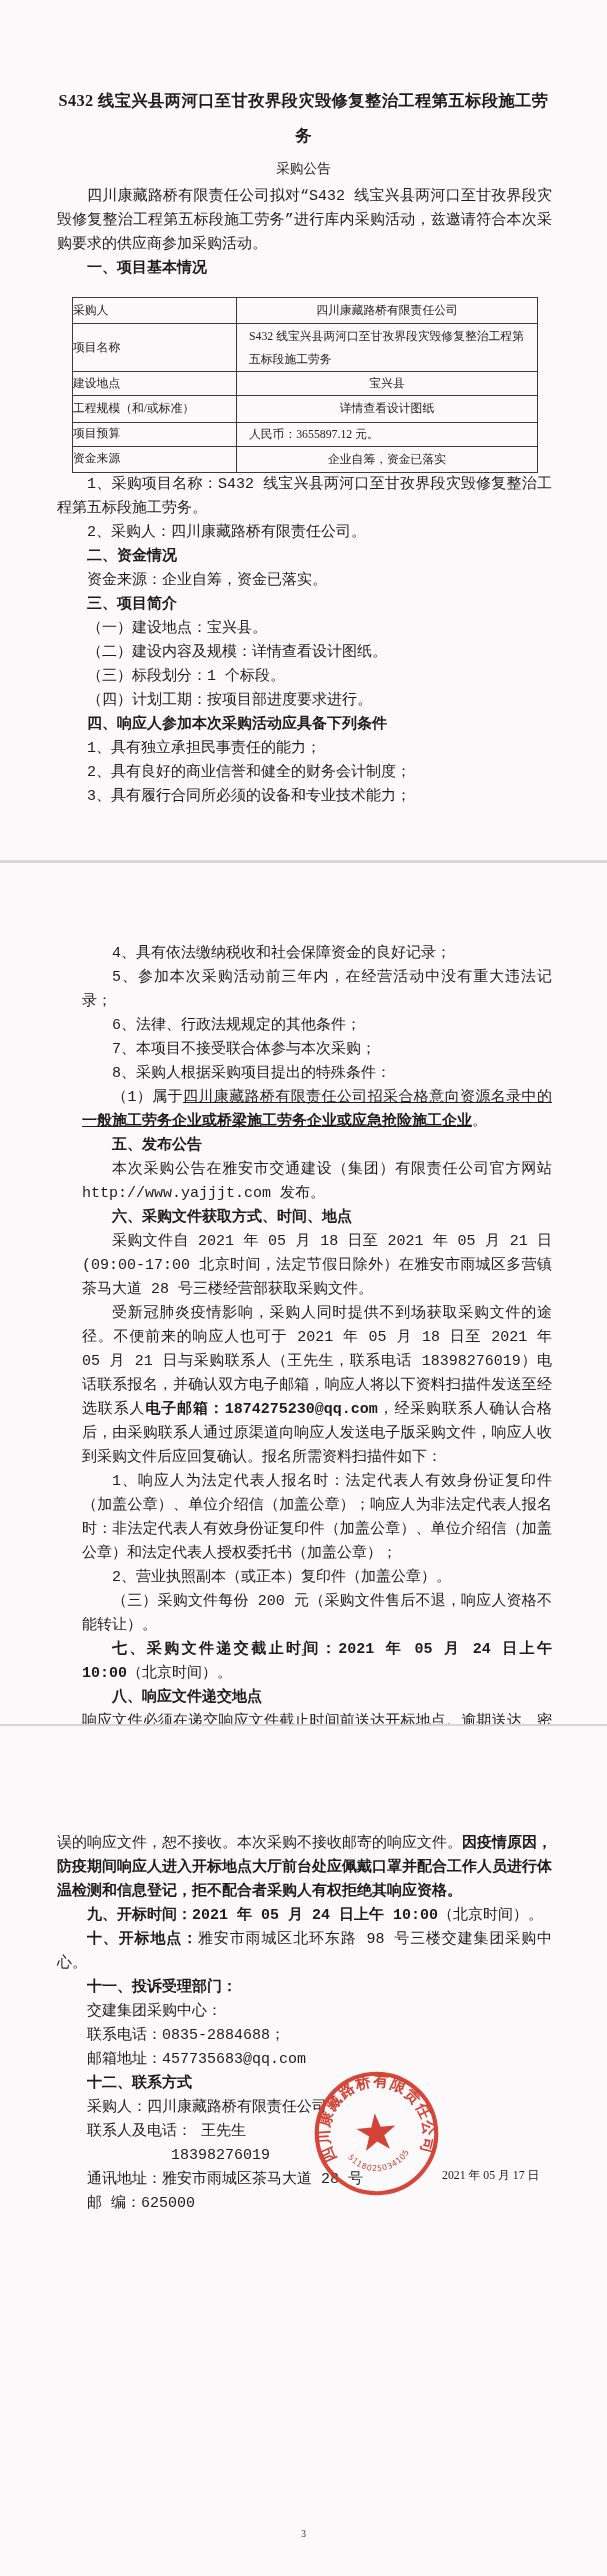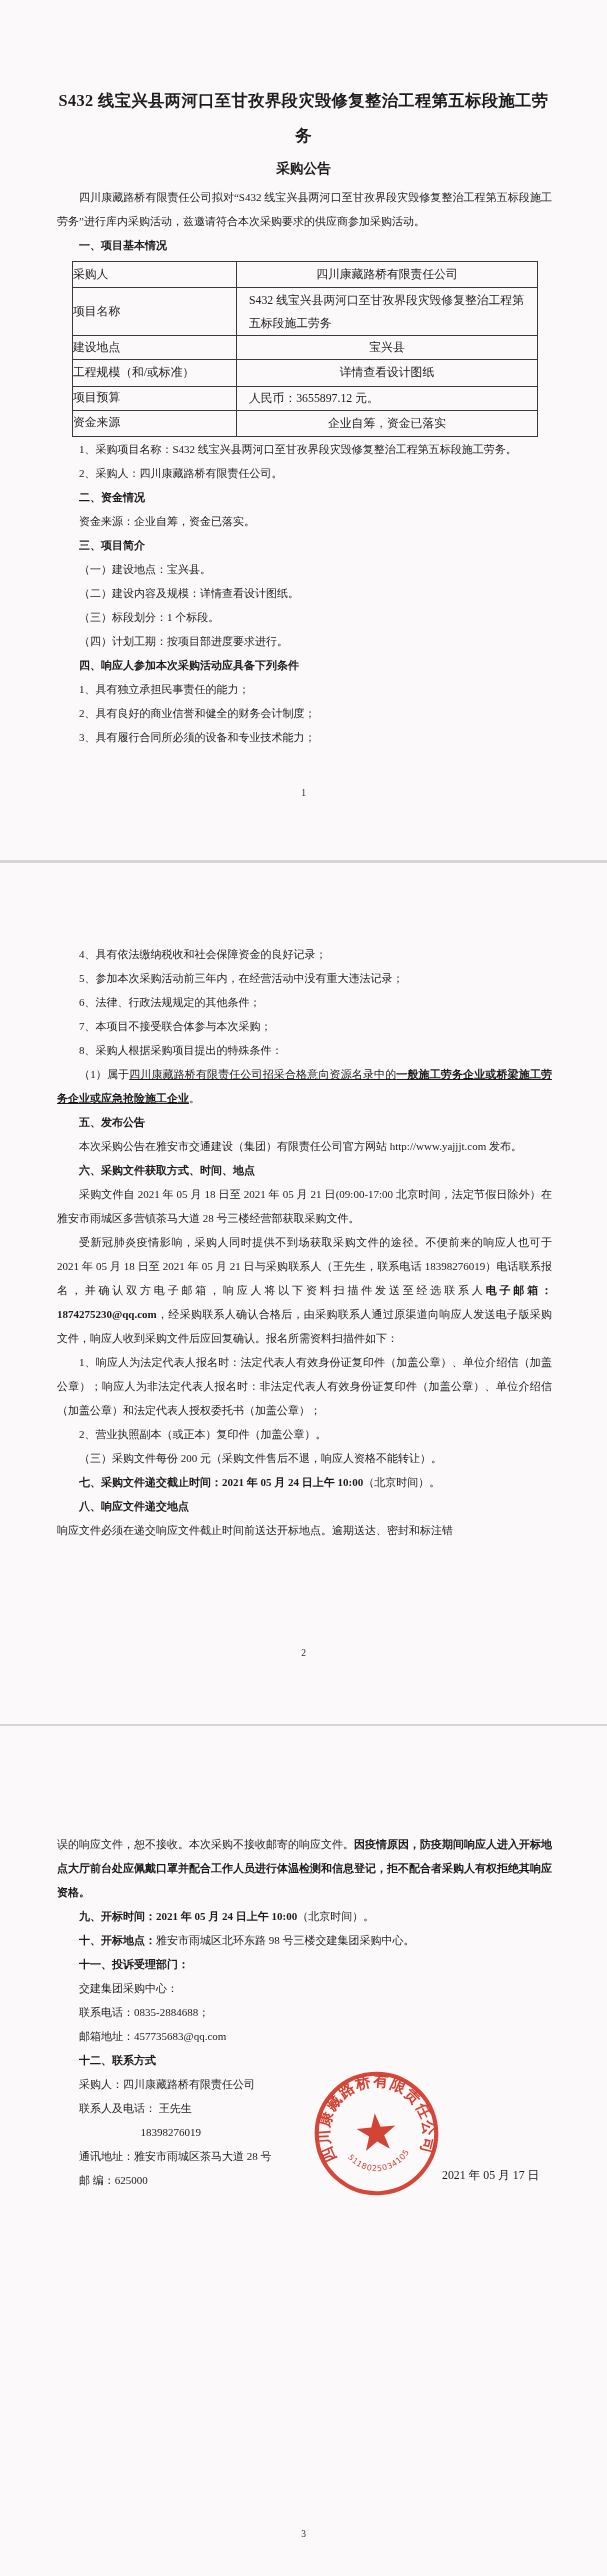--- a/index.html
+++ b/index.html
@@ -26,7 +26,7 @@
     letter-spacing:0.4px;
   }
   .doc-subtitle{
-    text-align:center;font-size:13.7px;font-weight:bold;line-height:32px;
+    text-align:center;font-size:13.7px;font-weight:normal;line-height:32px;
   }
   .para{
     margin:0 55px 0 57px;

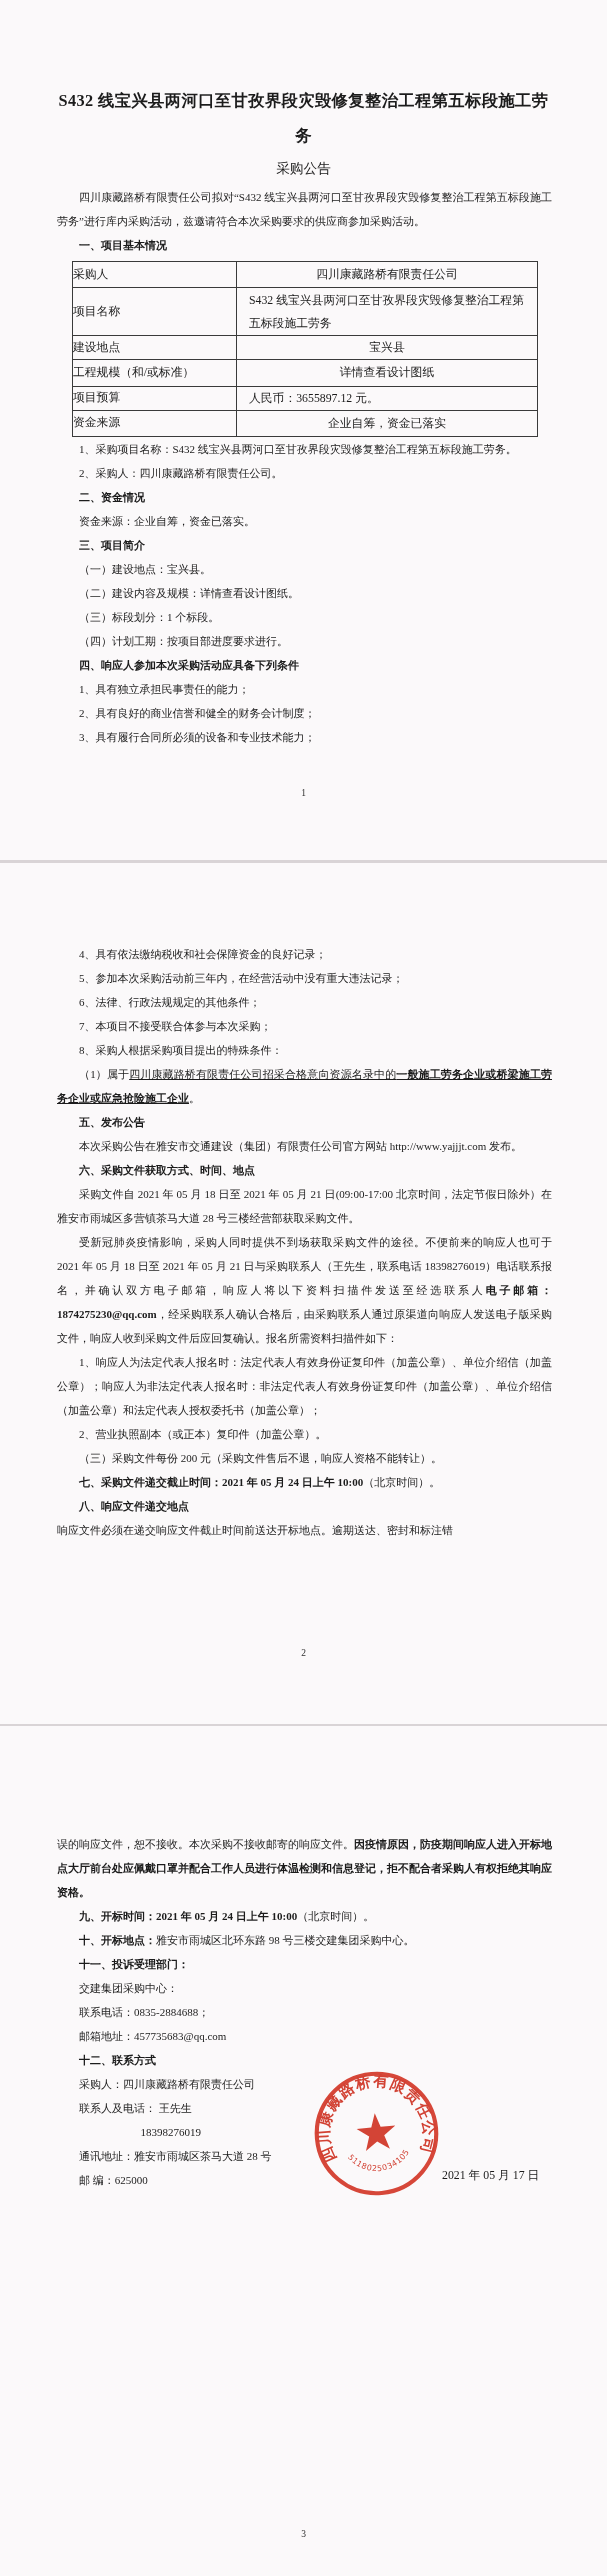--- a/index.html
+++ b/index.html
@@ -30,8 +30,9 @@
   }
   .para{
     margin:0 55px 0 57px;
-    font-size:11px;line-height:24px;
+    font-size:15px;line-height:24px;
     text-align:justify;
+    font-family:Liberation Mono, monospace;
   }
   .indent{text-indent:2em;}
   .indent-deep{text-indent:7.6em;}

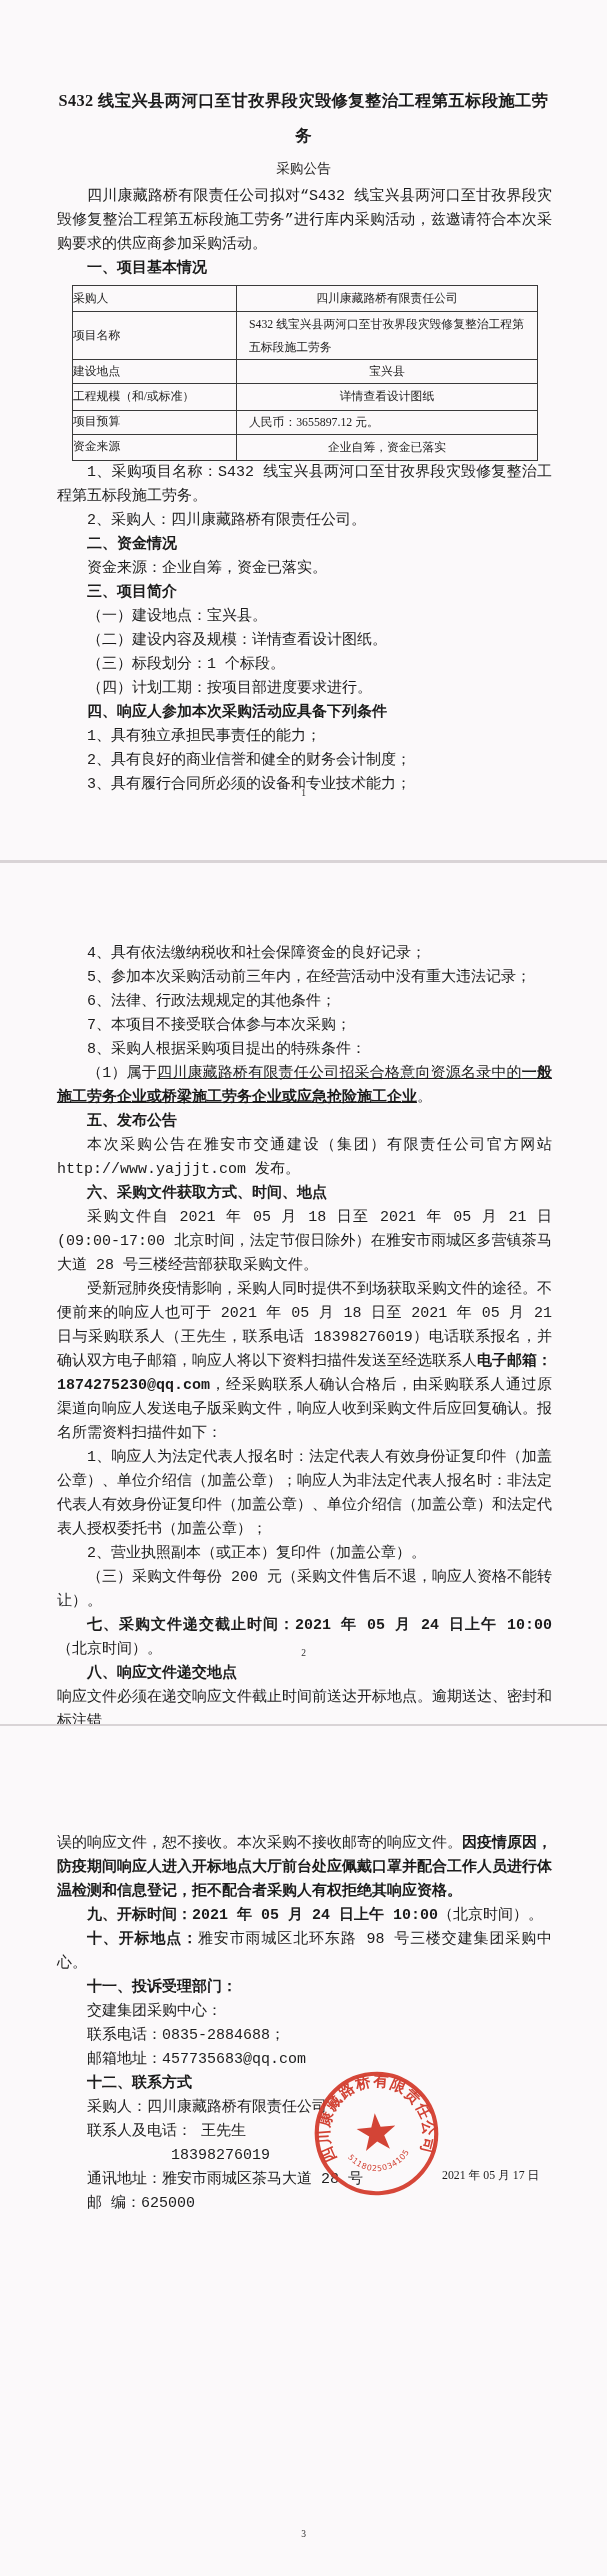--- a/index.html
+++ b/index.html
@@ -42,7 +42,7 @@
 
   table.info{
     border-collapse:collapse;
-    margin:4px 0 0 72px;
+    margin:16px 0 0 72px;
     width:464px;
     table-layout:fixed;
     font-size:11.8px;

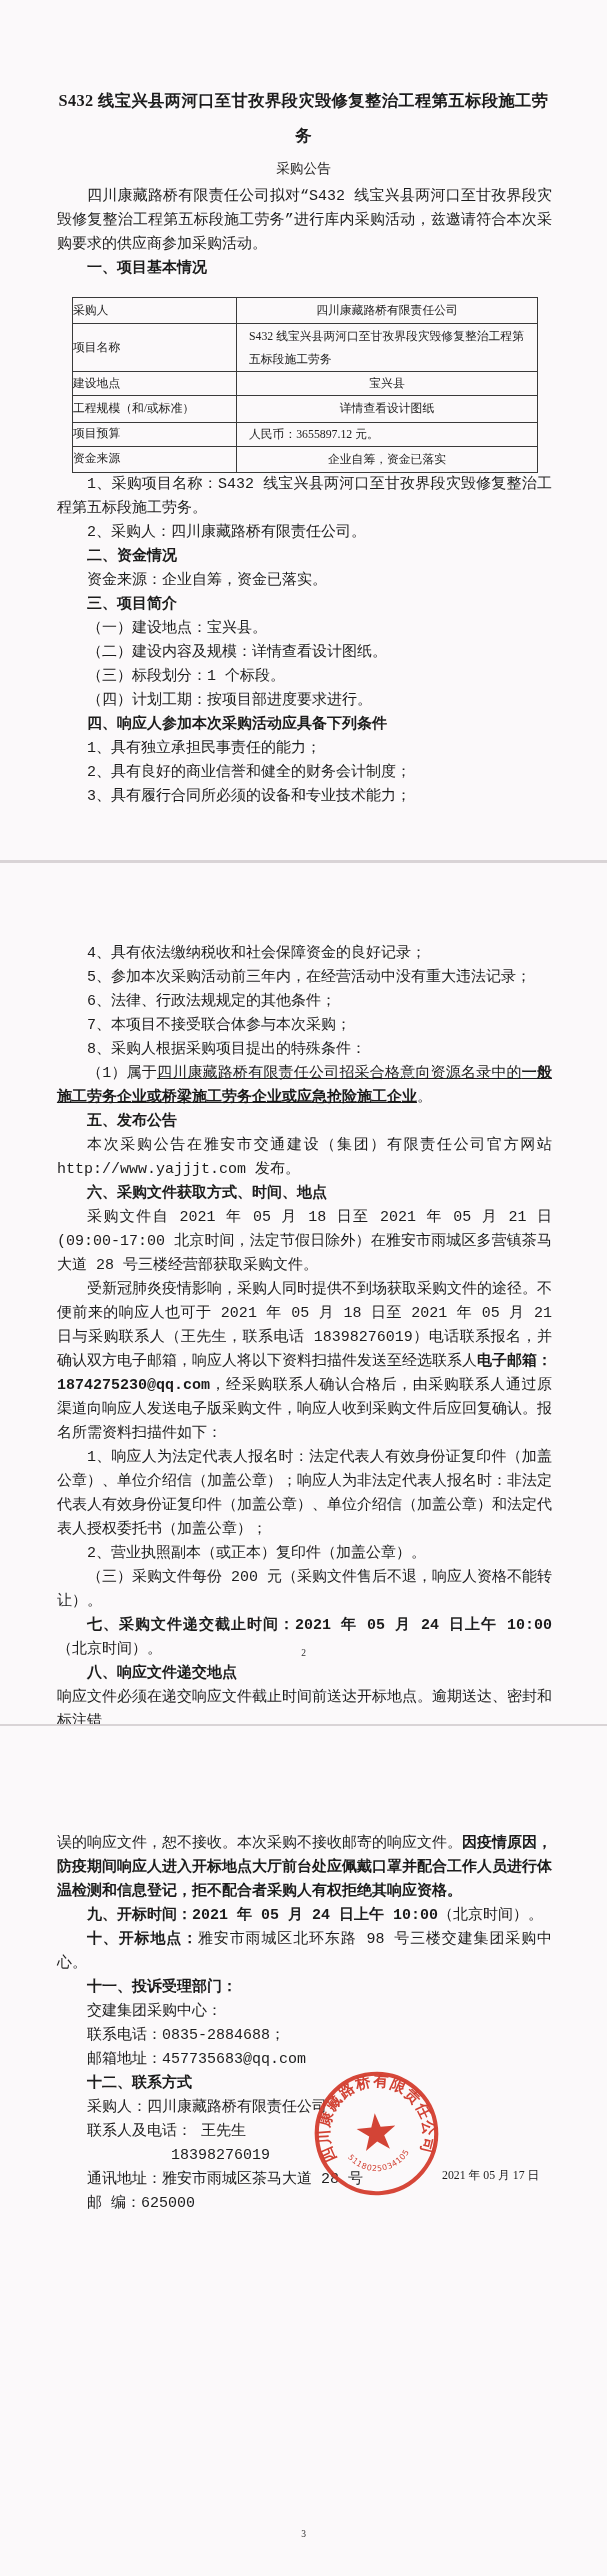--- a/index.html
+++ b/index.html
@@ -16,7 +16,7 @@
     overflow:hidden;
   }
   #page1{top:0;height:860px;}
-  #page2{top:863px;height:861px;padding-top:79px;}
+  #page2{top:863px;height:861px;padding-top:79px;padding-left:25px;}
   #page3{top:1726px;height:932px;padding-top:106px;}
 
   .doc-title{

